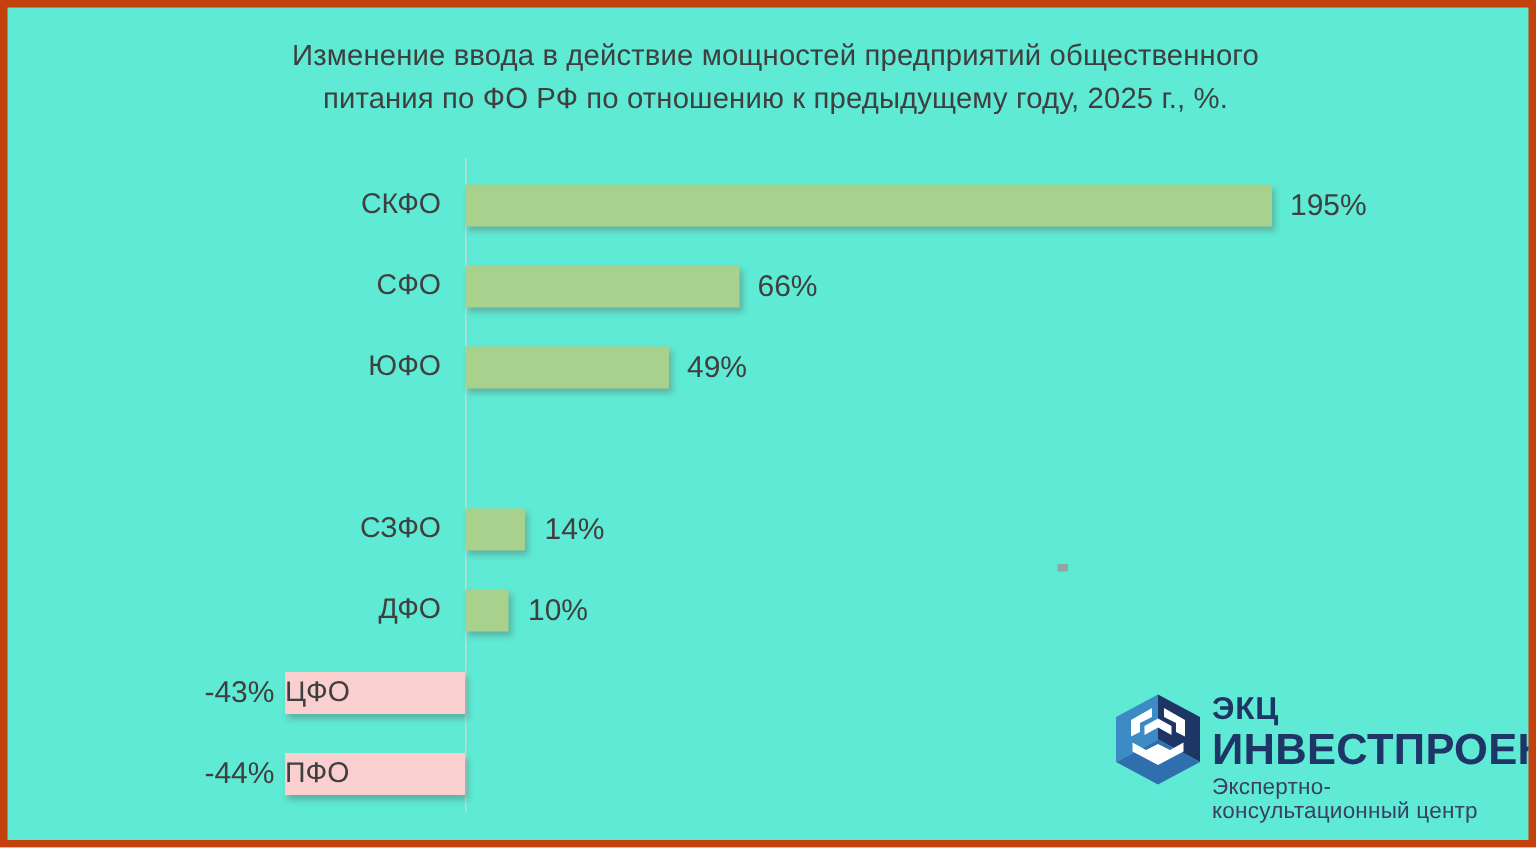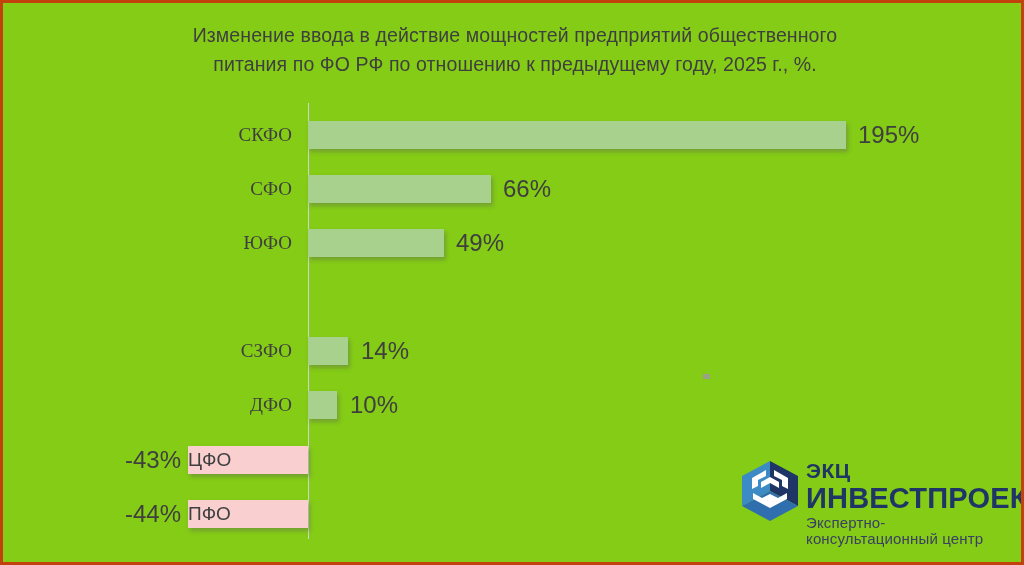--- a/index.html
+++ b/index.html
@@ -14,8 +14,8 @@
     position: relative;
     width: 1024px;
     height: 565px;
-    background: #84cc16;
-    border: 3px solid #c2410c;
+    background: #5eead4;
+    border: 5px solid #c2410c;
     box-sizing: border-box;
     overflow: hidden;
   }

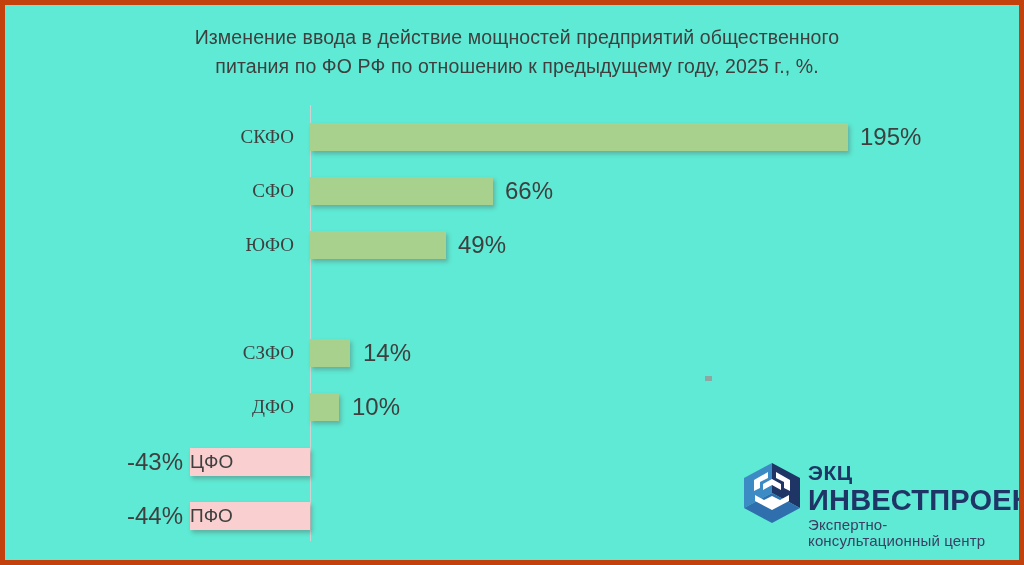--- a/index.html
+++ b/index.html
@@ -100,7 +100,6 @@
   .cat-label.outside {
     right: 735px;       
     text-align: right;
-    font-family: Liberation Serif, serif;
   }
   
   .cat-label.inside {

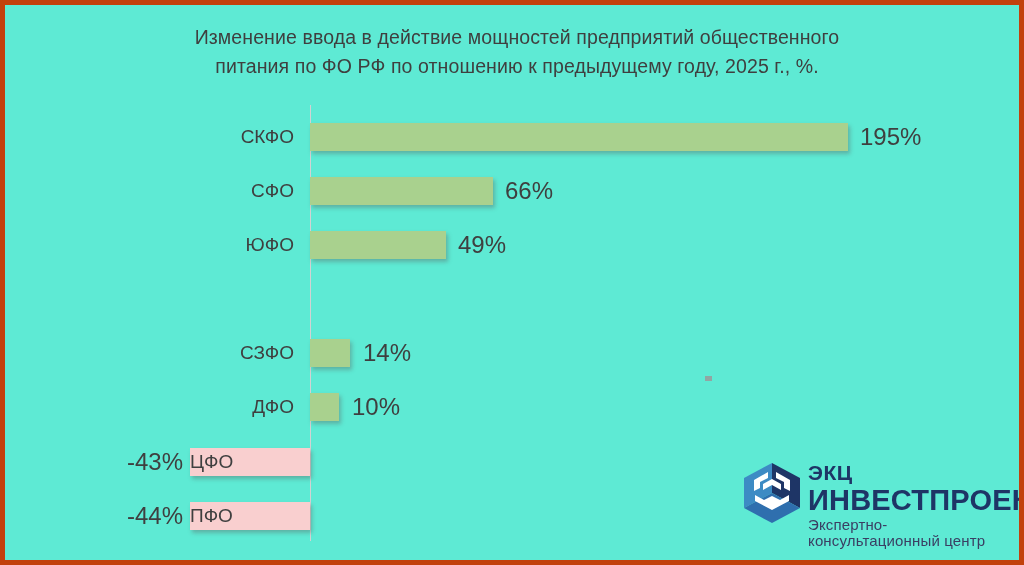--- a/index.html
+++ b/index.html
@@ -79,7 +79,7 @@
     top: 13px;
     height: 28px;
     line-height: 28px;
-    font-size: 24px;
+    font-size: 20px;
     color: #3f3f3f;
     white-space: nowrap;
   }

